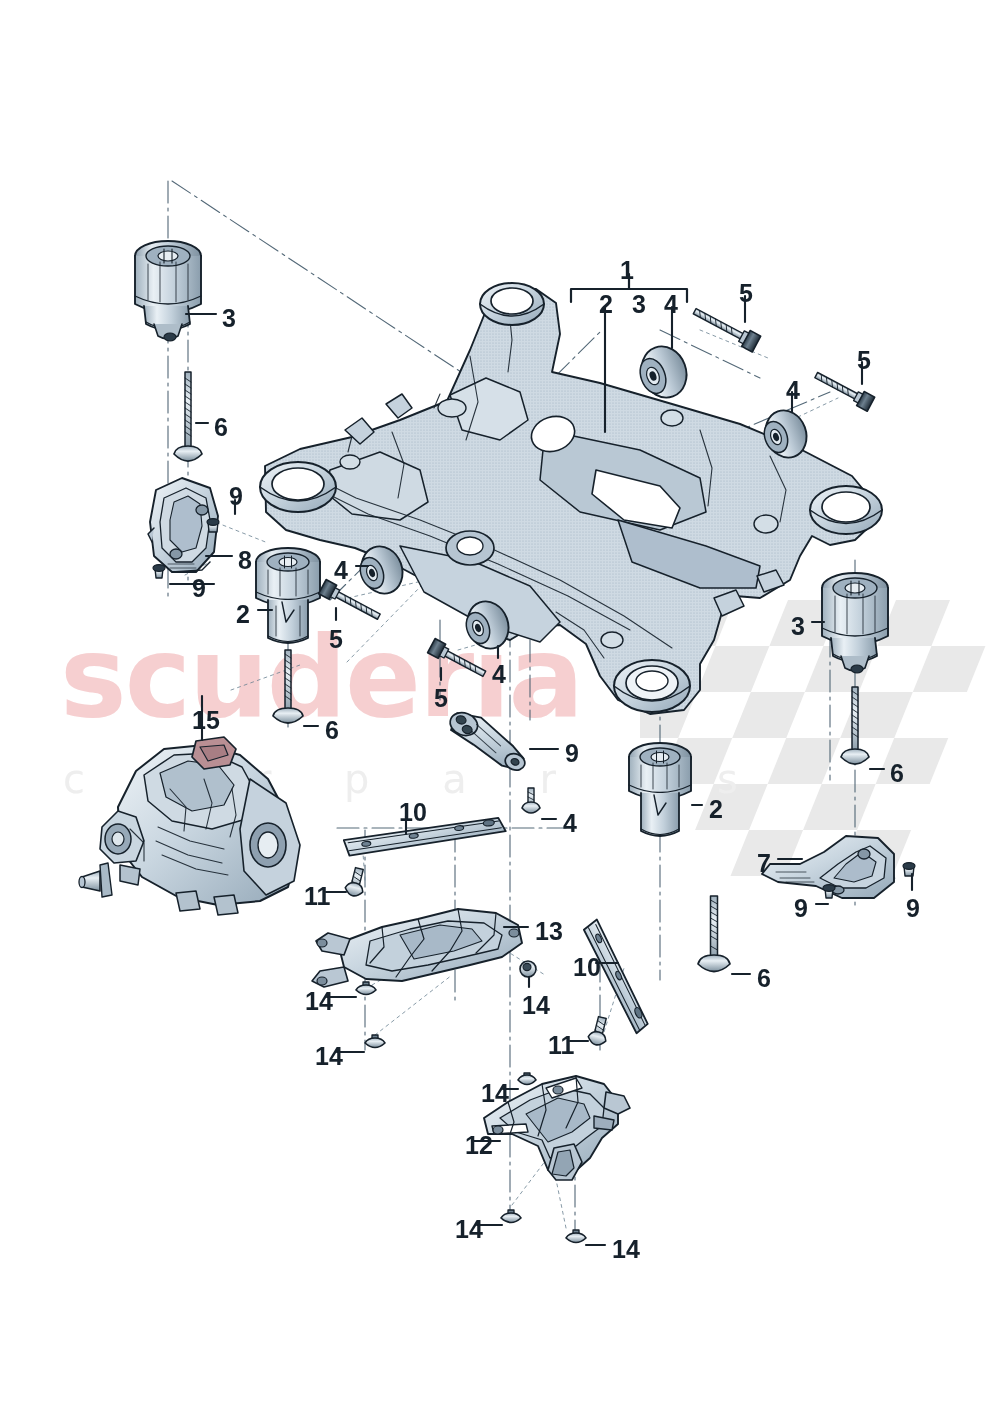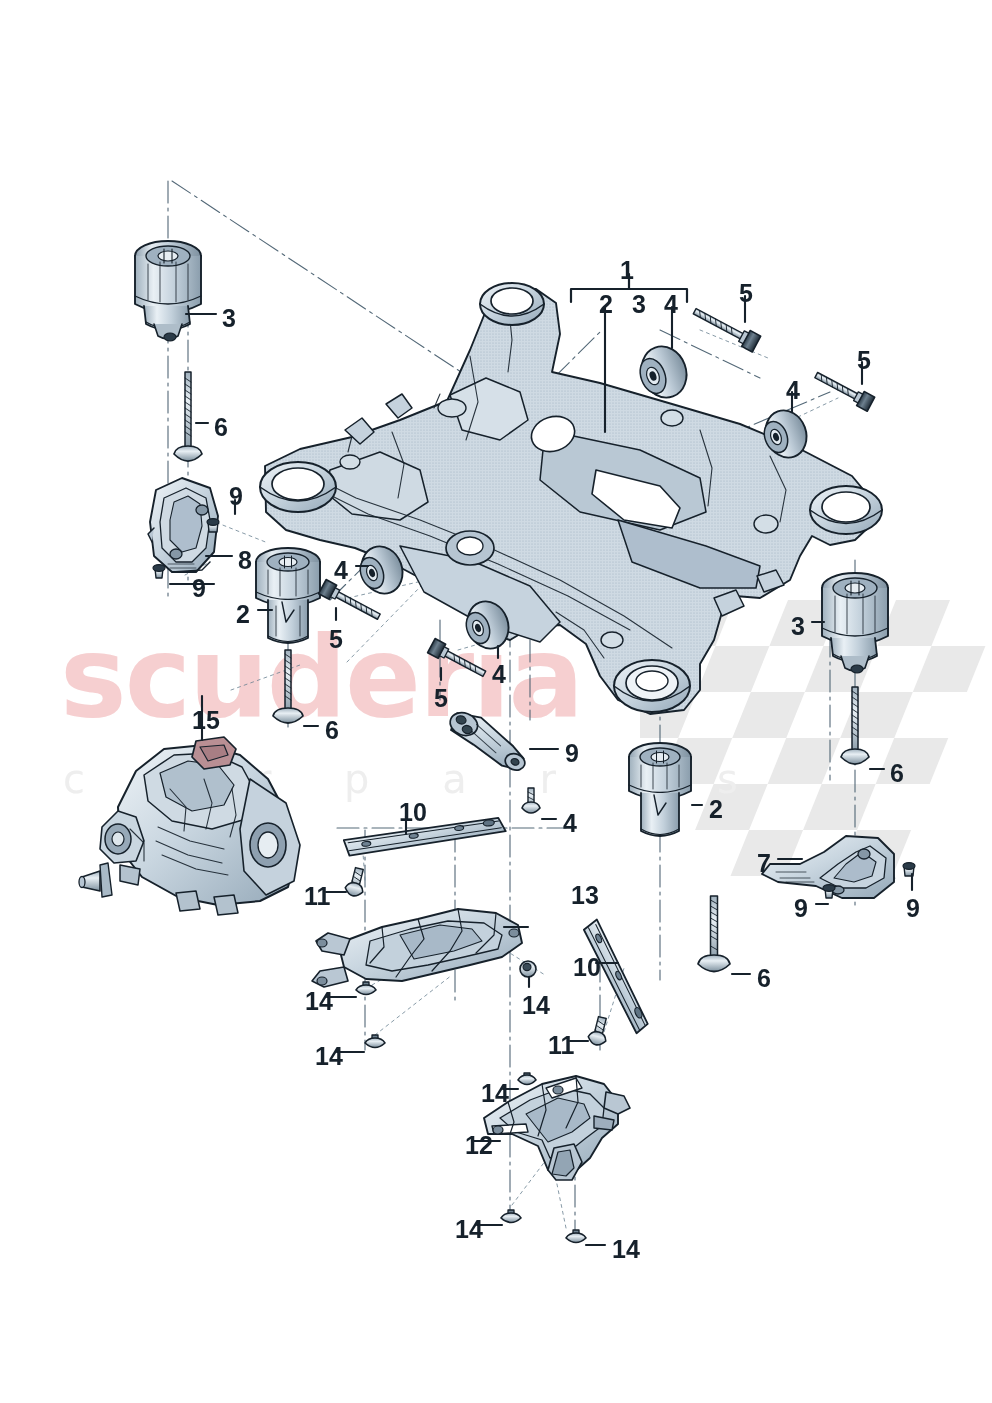--- a/index.html
+++ b/index.html
@@ -786,7 +786,7 @@
       <div class="lbl" style="left: 906px; top: 896px;">9</div>
       <div class="lbl" style="left: 399px; top: 800px;">10</div>
       <div class="lbl" style="left: 304px; top: 884px;">11</div>
-      <div class="lbl" style="left: 535px; top: 883px; margin-left: 36px;">13</div>
+      <div class="lbl" style="left: 535px; top: 919px;">13</div>
       <div class="lbl" style="left: 305px; top: 989px;">14</div>
       <div class="lbl" style="left: 522px; top: 993px;">14</div>
       <div class="lbl" style="left: 315px; top: 1044px;">14</div>

